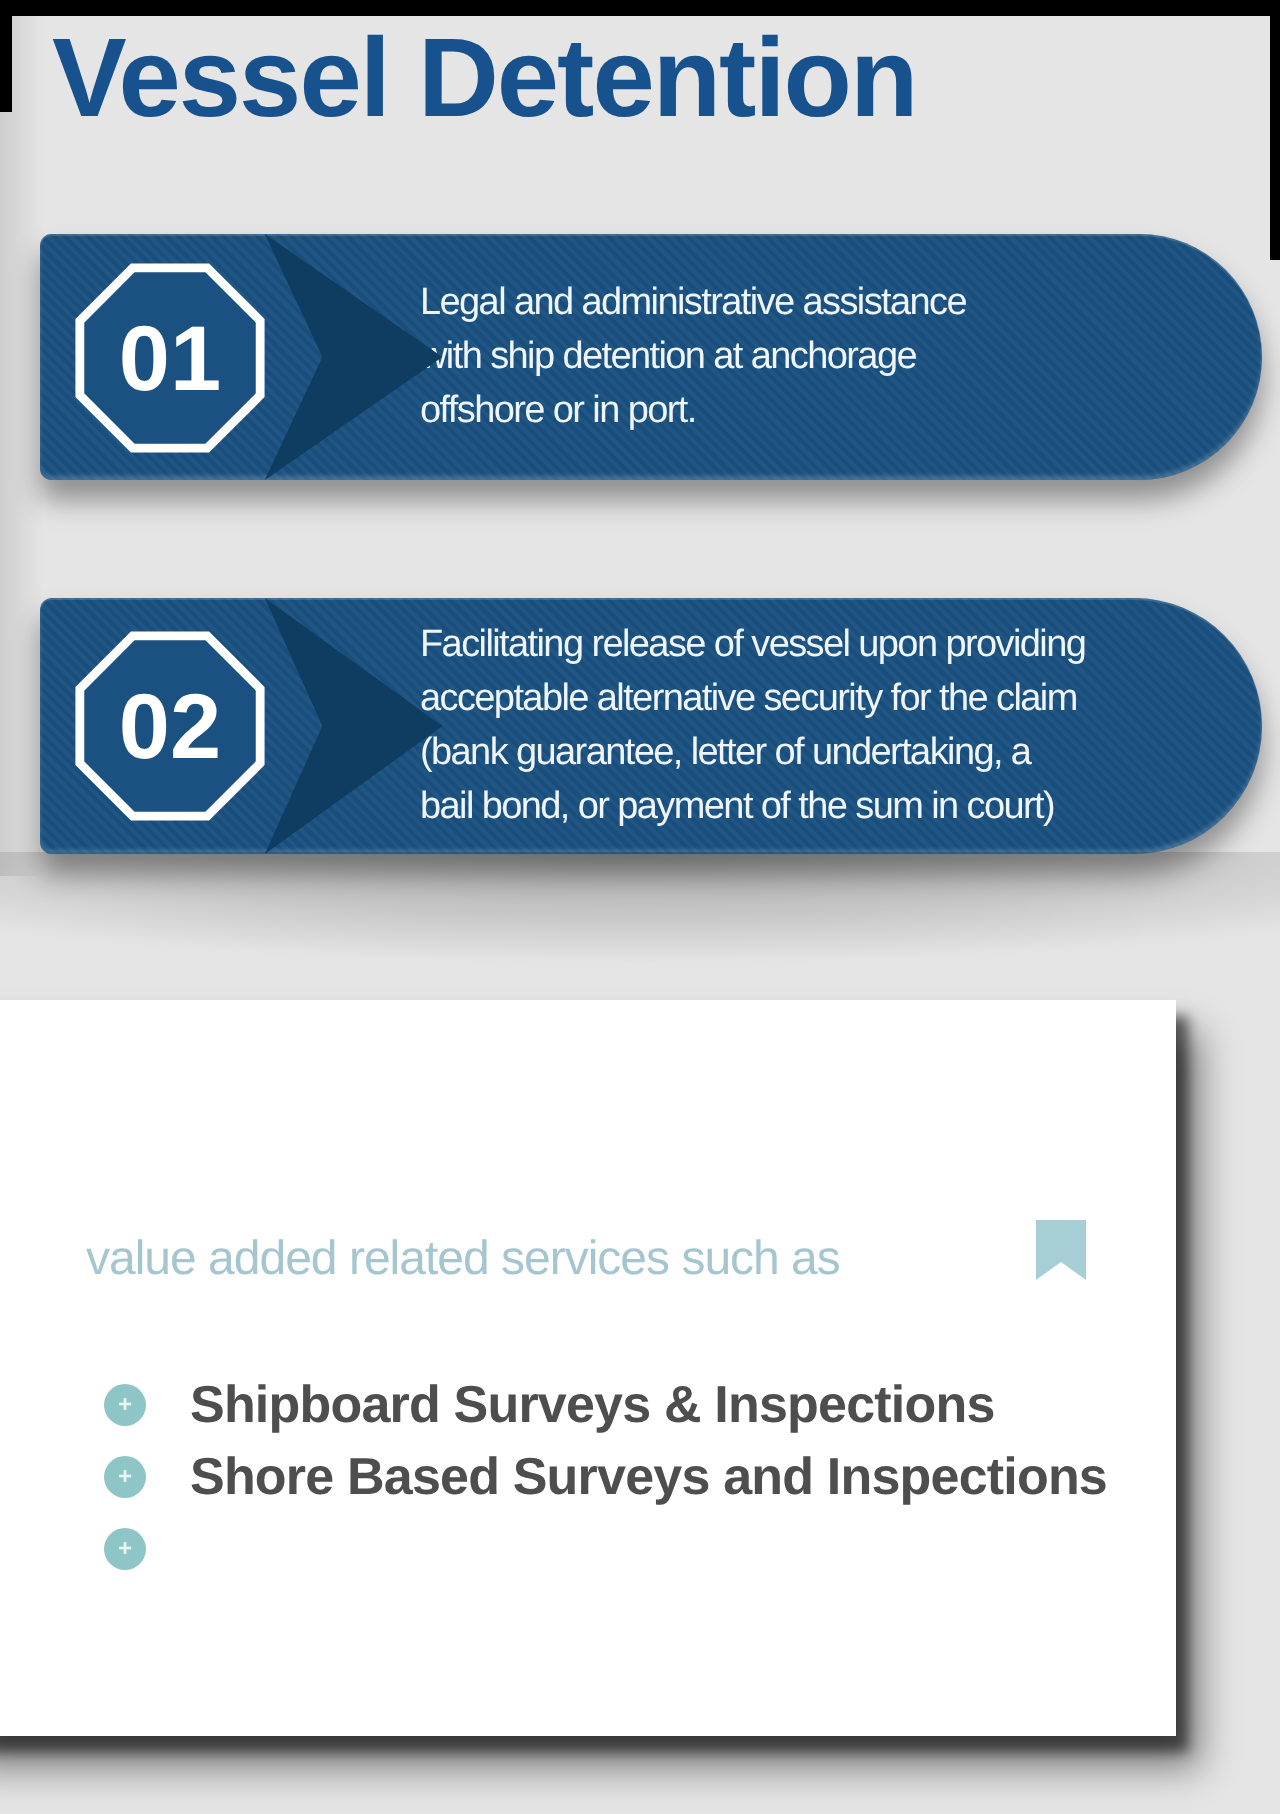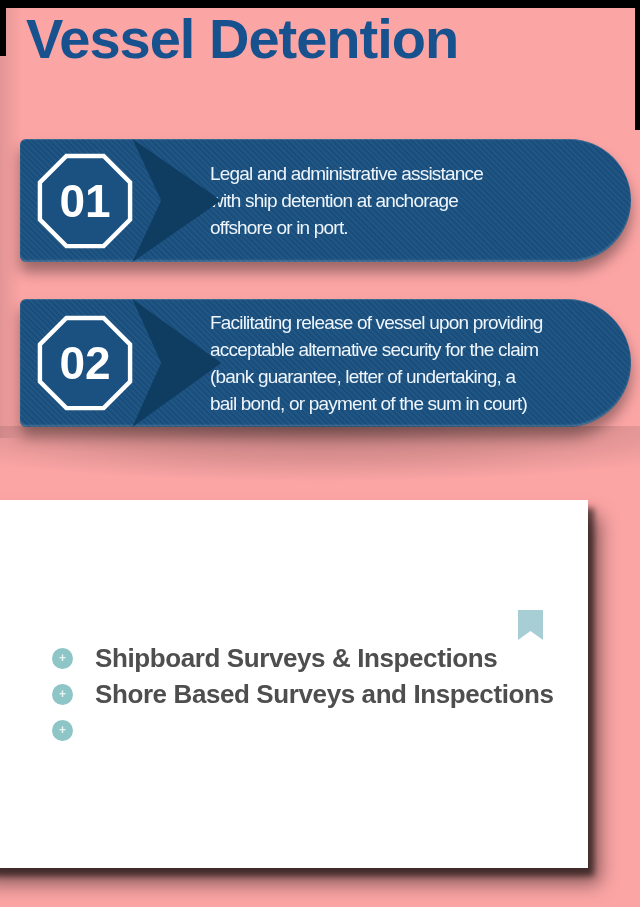--- a/index.html
+++ b/index.html
@@ -5,7 +5,7 @@
   html,body{margin:0;padding:0;background:#ffffff;}
   .page{
     position:relative;width:640px;height:907px;margin:0 auto;
-    background:#fca5a5;overflow:hidden;
+    background:#e5e5e5;overflow:hidden;
     font-family:"Liberation Sans",sans-serif;
   }
   

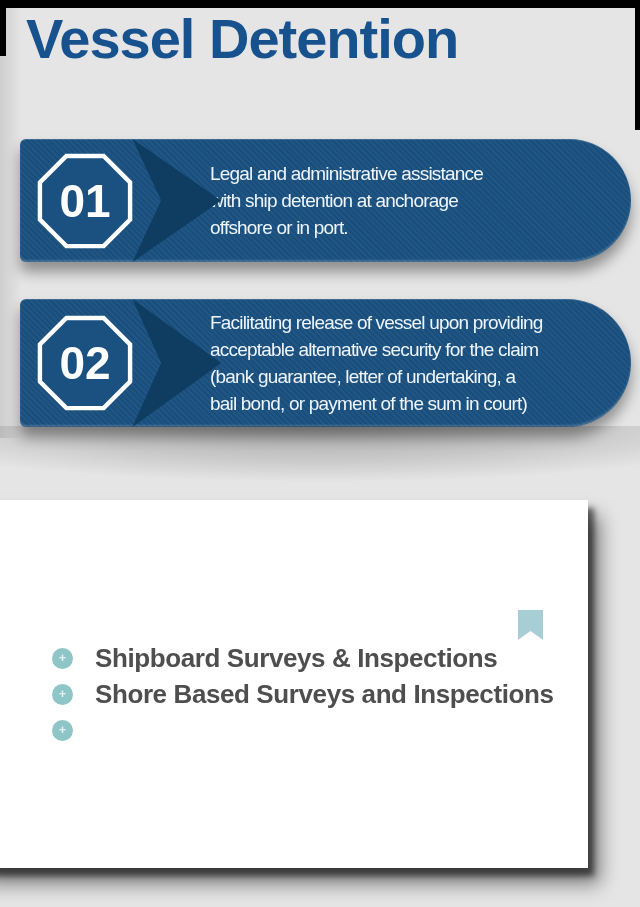--- a/index.html
+++ b/index.html
@@ -30,7 +30,7 @@
     box-shadow:0 10px 14px rgba(0,0,0,0.38), inset 0 -2px 2px rgba(255,255,255,0.18), inset 0 1px 0 rgba(255,255,255,0.15);
     display:flex;align-items:center;
   }
-  .banner-1{top:139px;height:123px;}
+  .banner-1{top:117px;height:123px;}
   .banner-2{top:299px;height:128px;}
   .octagon{position:absolute;left:16px;top:50%;transform:translateY(-50%);width:98px;height:98px;}
   .octagon svg{position:absolute;inset:0;width:100%;height:100%;}

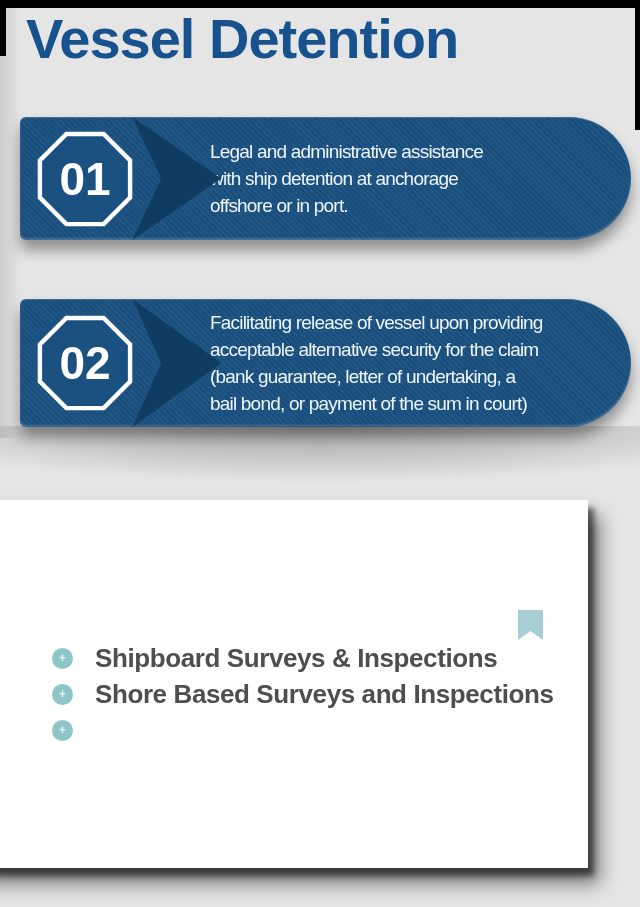--- a/index.html
+++ b/index.html
@@ -123,6 +123,7 @@
 
   <section class="card">
     <span class="bookmark"></span>
+    <p class="card-sub">value added related services such as</p>
     <ul class="services">
       <li>
         <span class="dot">

